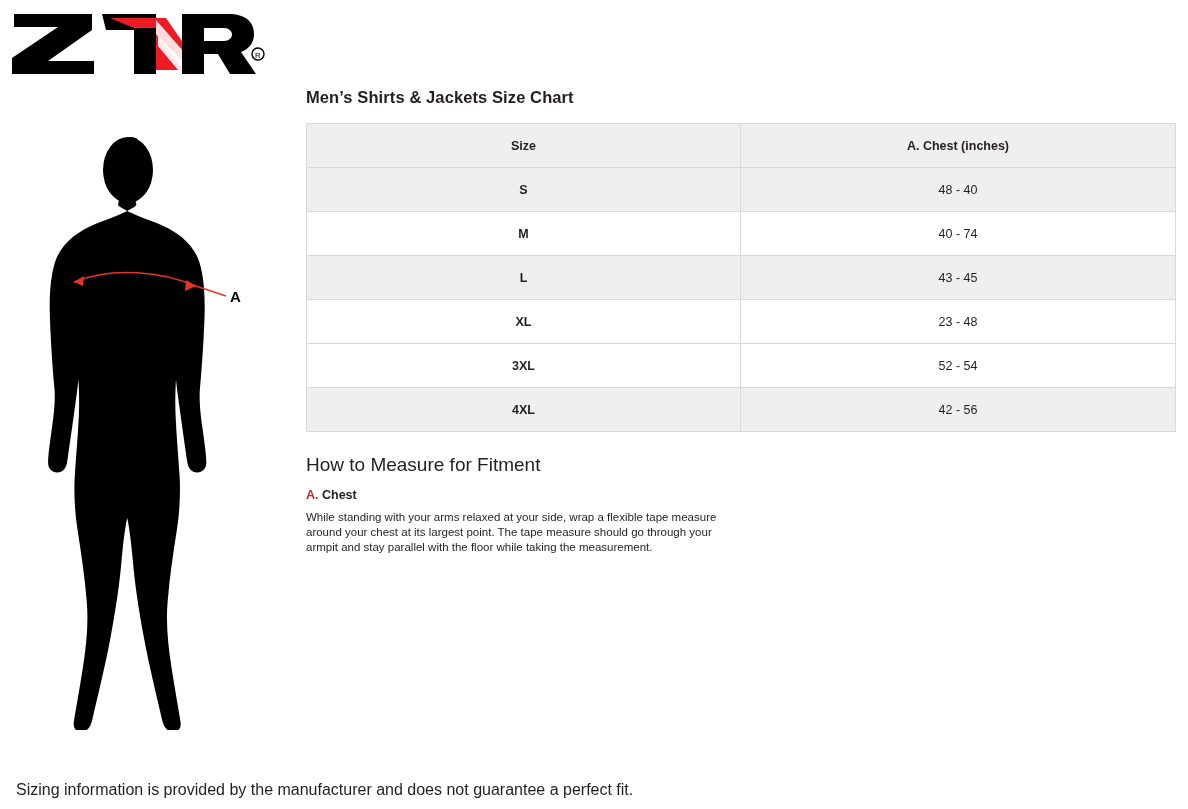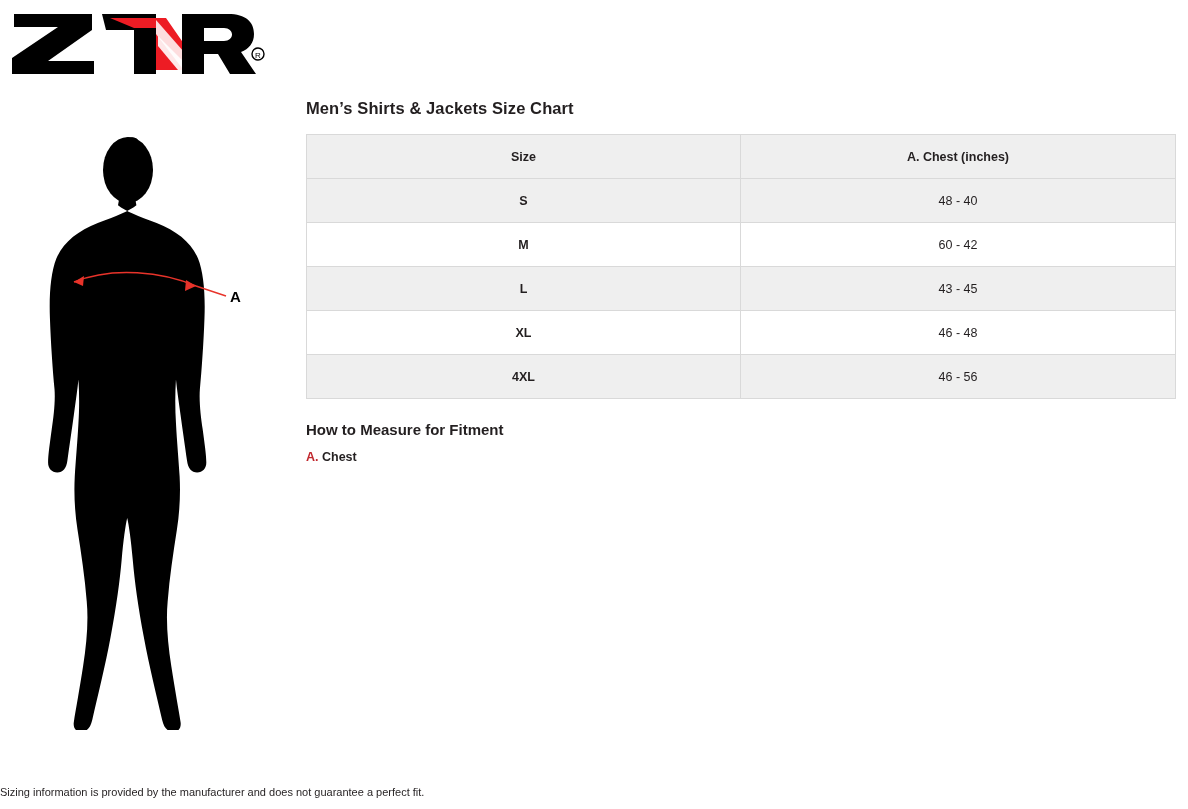--- a/index.html
+++ b/index.html
@@ -38,7 +38,7 @@
   .content {
     position: absolute;
     left: 306px;
-    top: 99px;
+    top: 88px;
     width: 870px;
   }
 

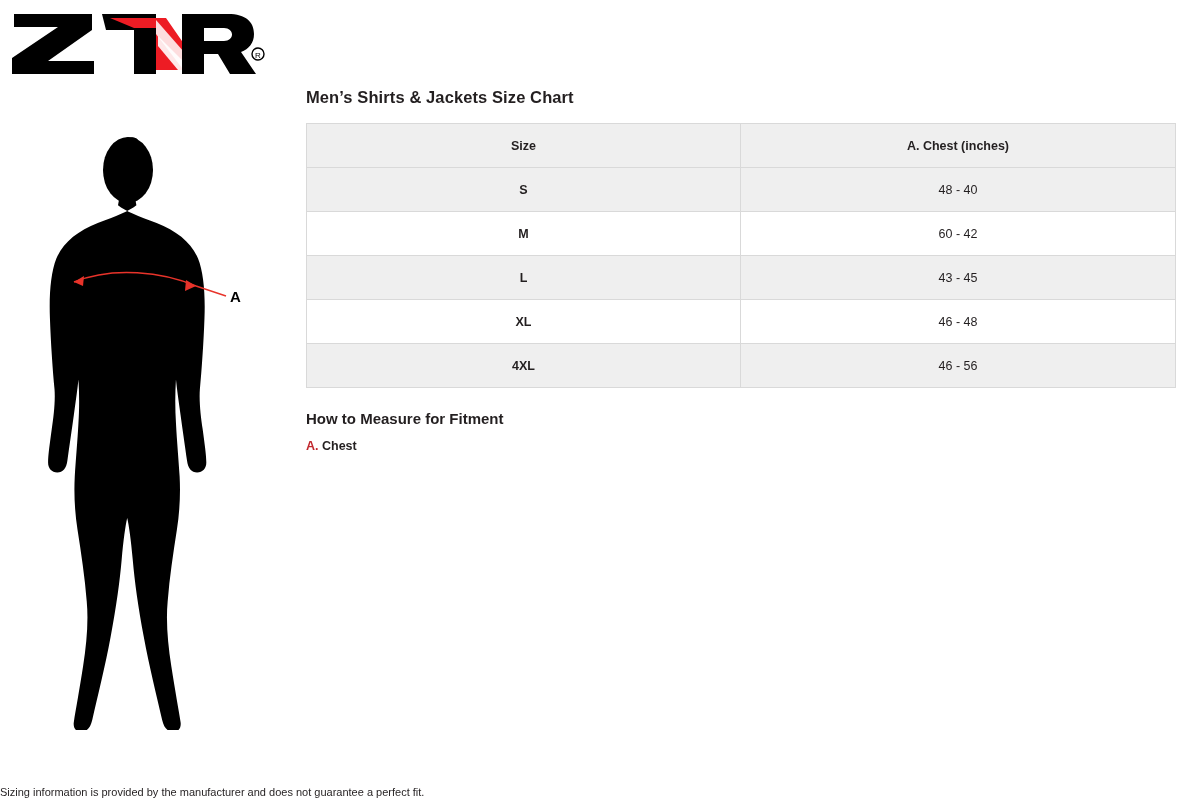--- a/index.html
+++ b/index.html
@@ -199,7 +199,7 @@
       </tr>
       <tr>
         <td class="size-col">M</td>
-        <td>60 - 42</td>
+        <td>40 - 74</td>
       </tr>
       <tr class="alt">
         <td class="size-col">L</td>

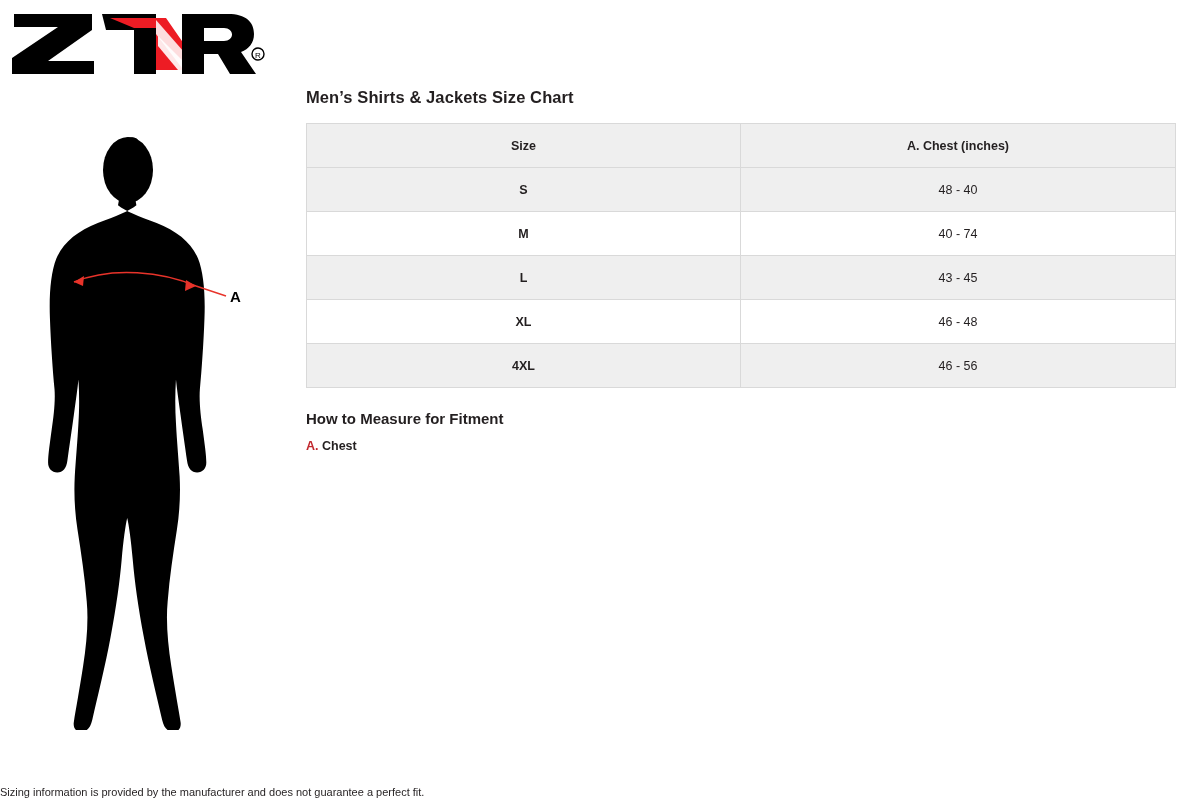--- a/index.html
+++ b/index.html
@@ -207,7 +207,7 @@
       </tr>
       <tr>
         <td class="size-col">XL</td>
-        <td>46 - 48</td>
+        <td>23 - 48</td>
       </tr>
       <tr class="alt">
         <td class="size-col">4XL</td>

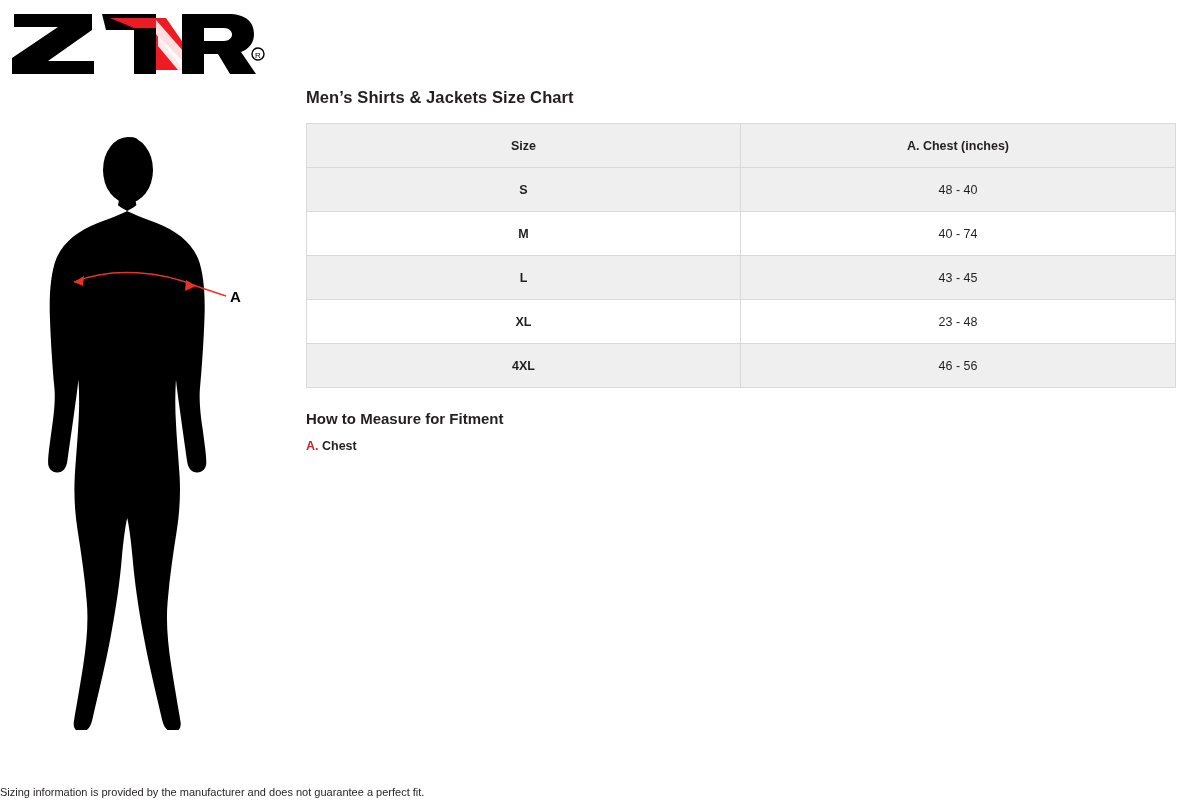--- a/index.html
+++ b/index.html
@@ -209,6 +209,10 @@
         <td class="size-col">XL</td>
         <td>23 - 48</td>
       </tr>
+      <tr>
+        <td class="size-col">3XL</td>
+        <td>52 - 54</td>
+      </tr>
       <tr class="alt">
         <td class="size-col">4XL</td>
         <td>46 - 56</td>

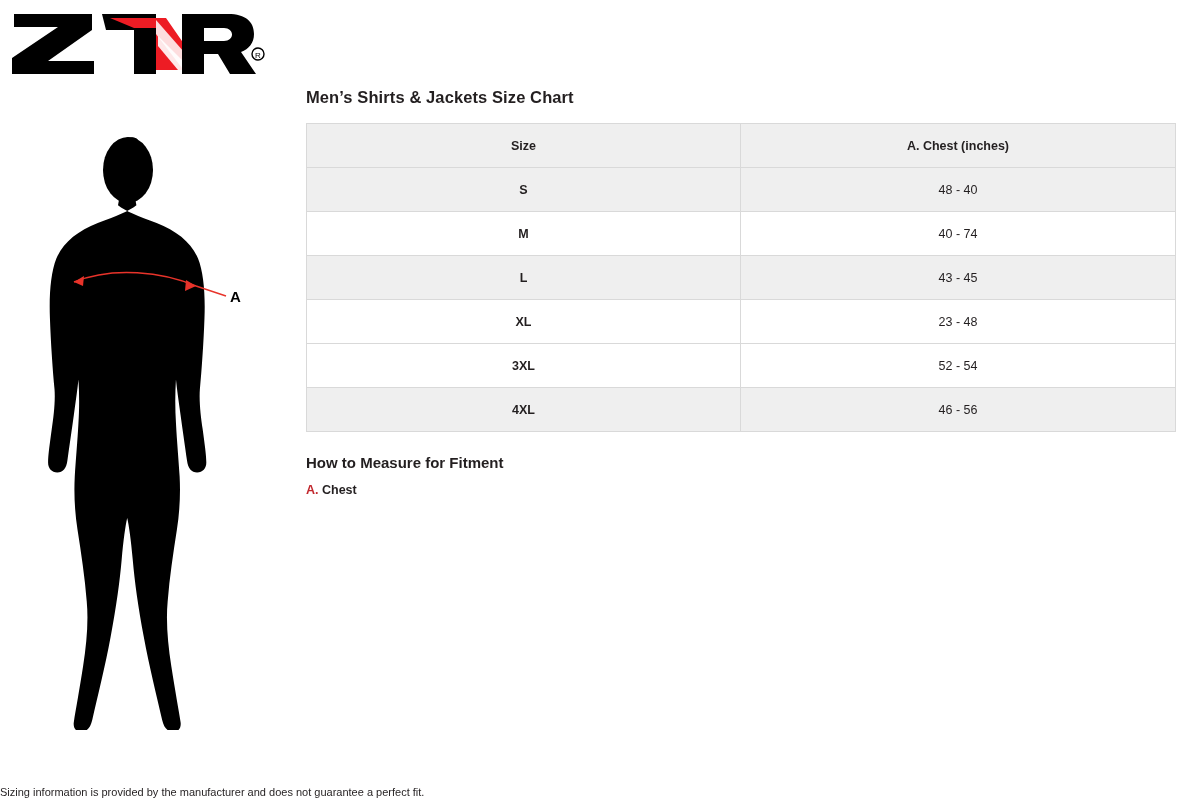--- a/index.html
+++ b/index.html
@@ -215,7 +215,7 @@
       </tr>
       <tr class="alt">
         <td class="size-col">4XL</td>
-        <td>46 - 56</td>
+        <td>42 - 56</td>
       </tr>
     </tbody>
   </table>

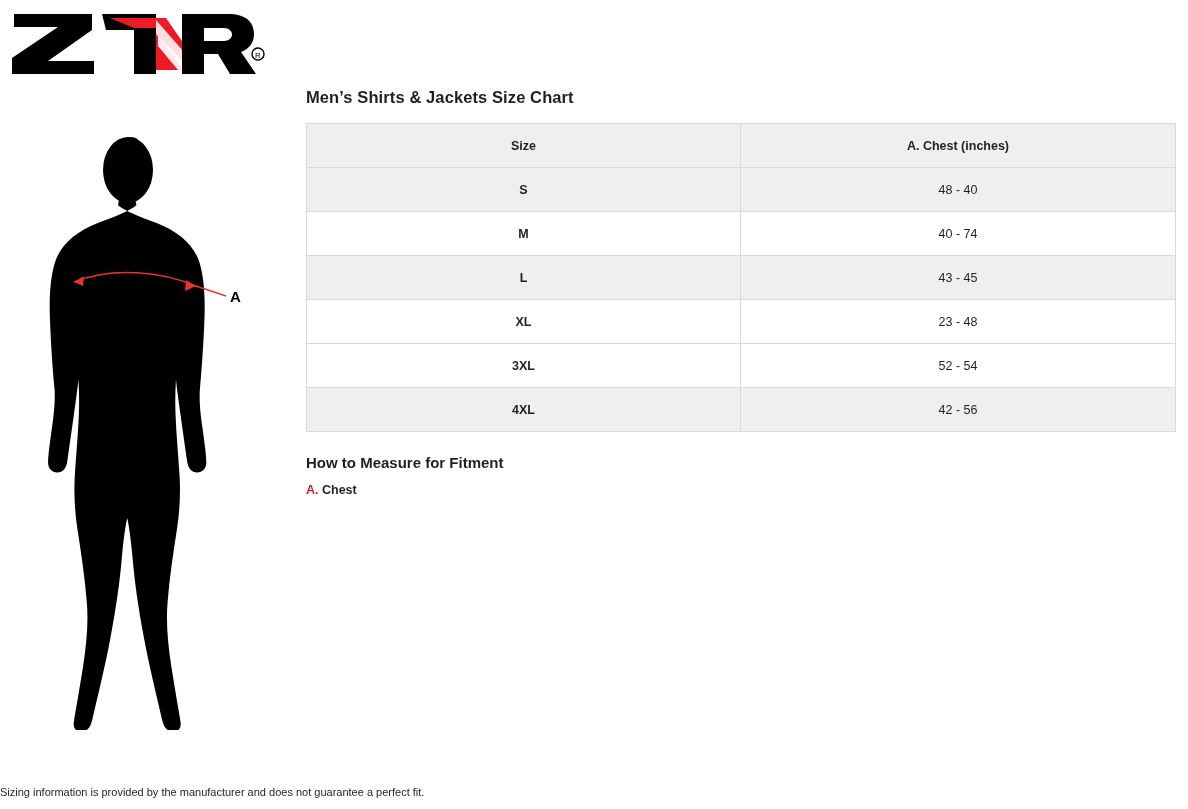--- a/index.html
+++ b/index.html
@@ -80,8 +80,8 @@
   table.size-chart col.c2 { width: 435px; }
 
   .howto-title {
-    font-size: 15px;
-    font-weight: bold;
+    font-size: 19px;
+    font-weight: normal;
     margin: 22px 0 12px 0;
     color: #231f20;
   }

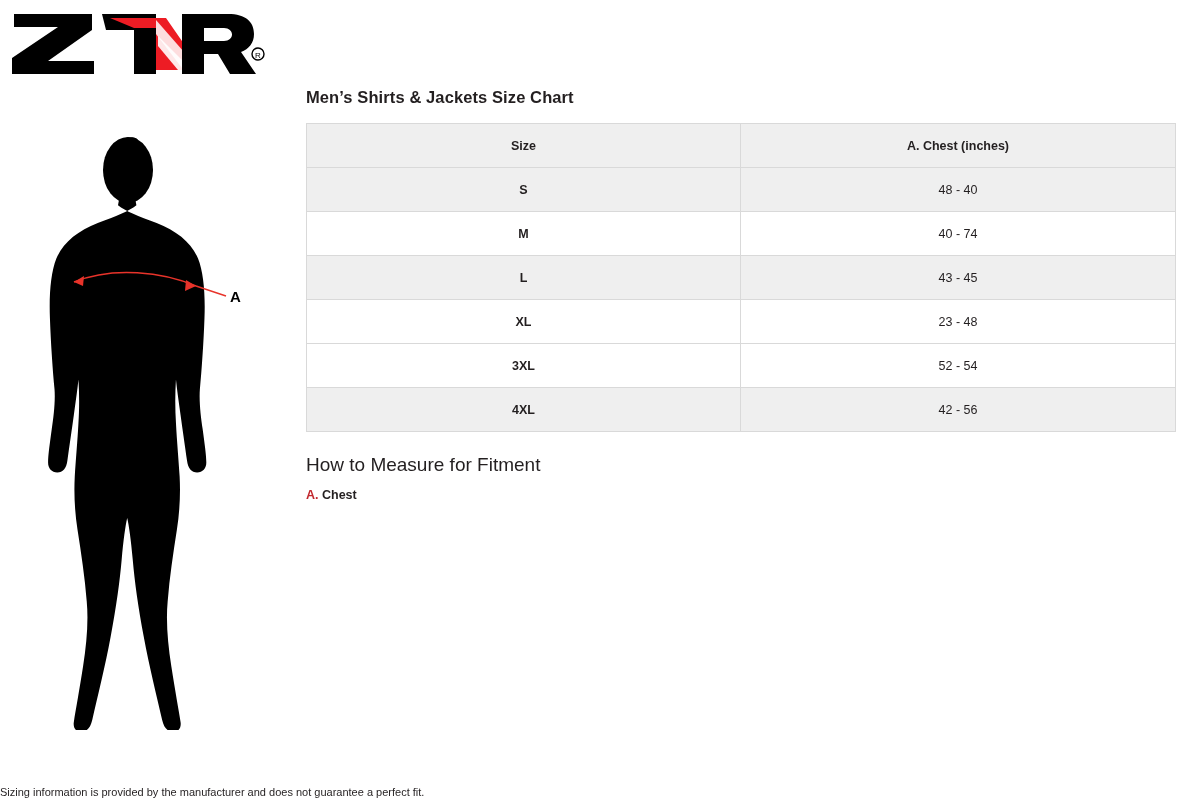--- a/index.html
+++ b/index.html
@@ -227,6 +227,7 @@
       <span class="letter">A.</span>
       <span>Chest</span>
     </div>
+    <div class="measure-text">While standing with your arms relaxed at your side, wrap a flexible tape measure around your chest at its largest point. The tape measure should go through your armpit and stay parallel with the floor while taking the measurement.</div>
   </div>
 
 </div>

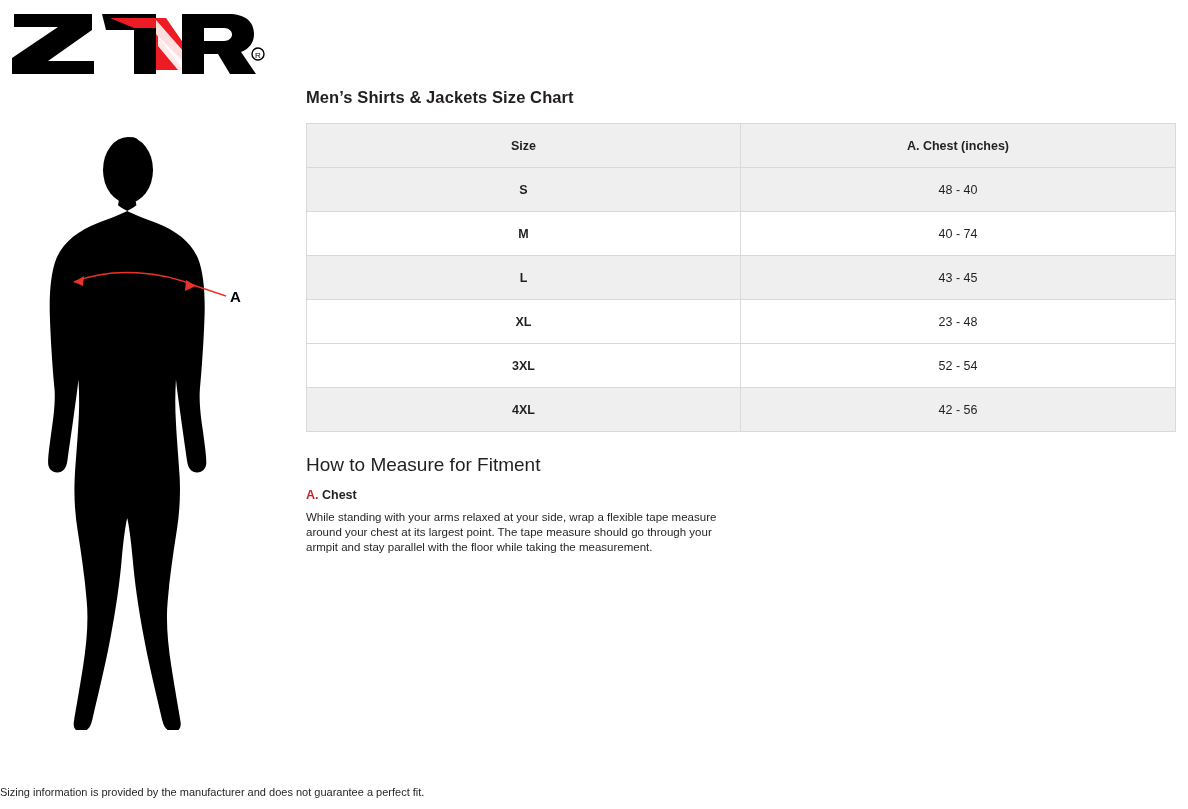--- a/index.html
+++ b/index.html
@@ -107,9 +107,9 @@
   
   .footer {
     position: absolute;
-    left: 0;
+    left: 16px;
     bottom: 8px;
-    font-size: 11px;
+    font-size: 16px;
     line-height: 1.45;
     color: #231f20;
   }

